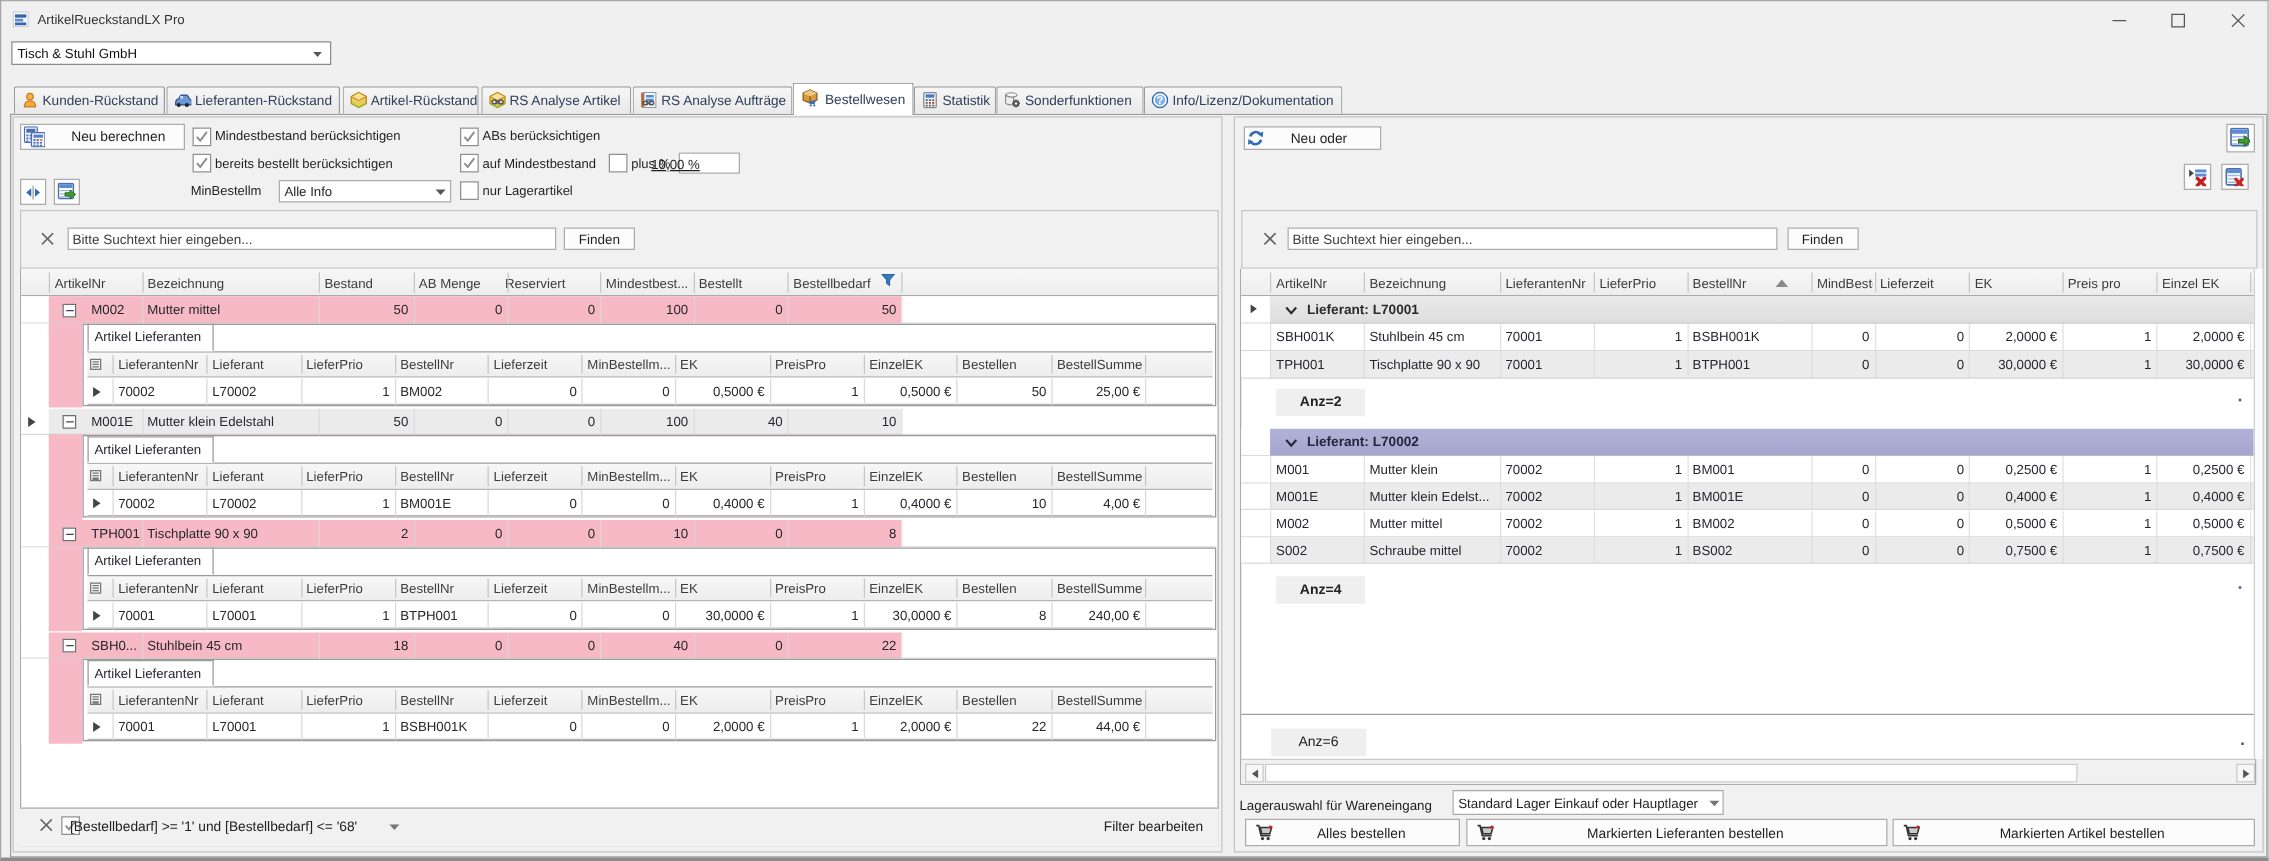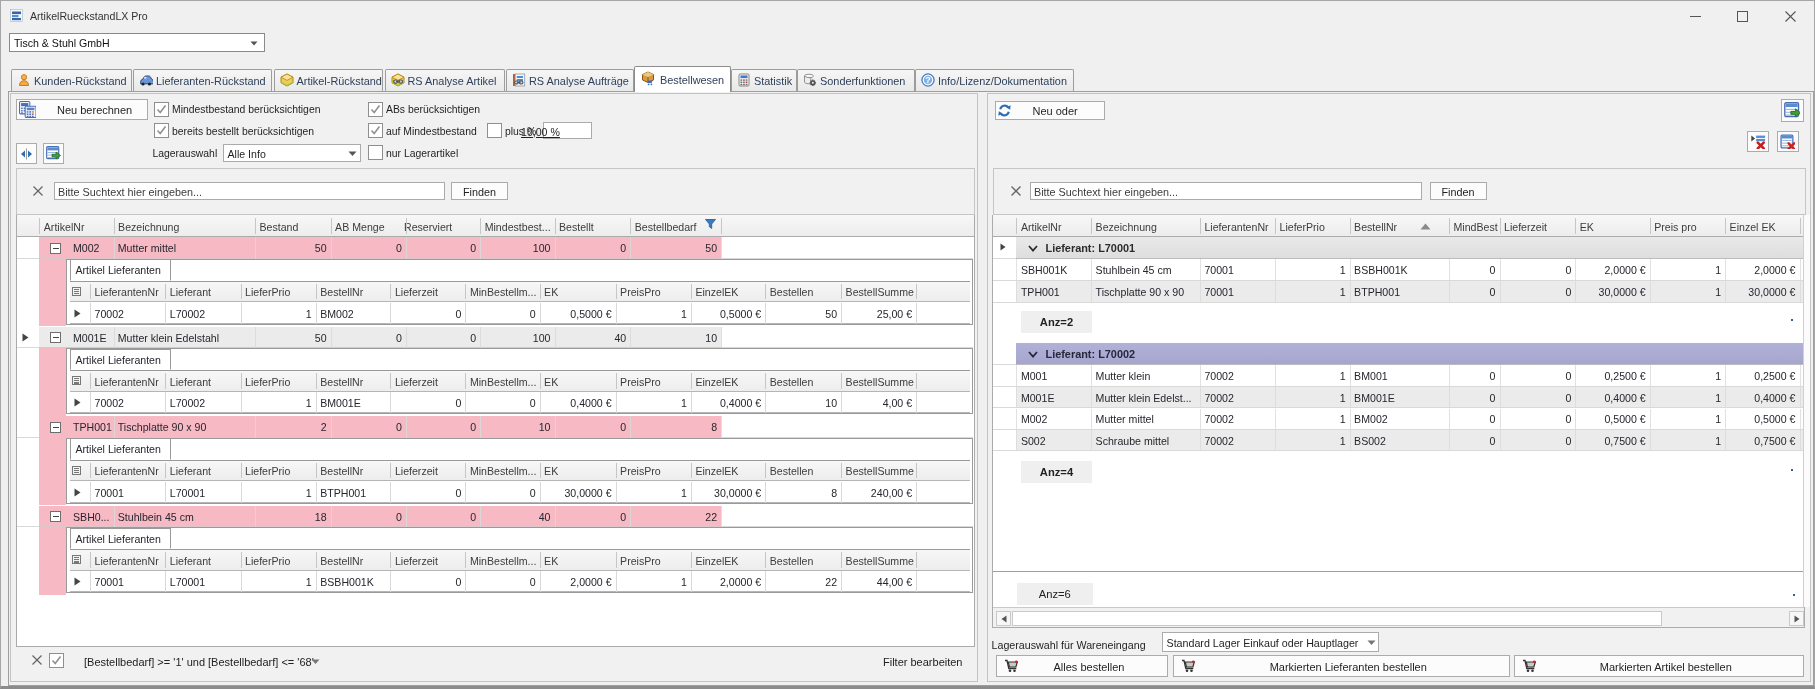--- a/index.html
+++ b/index.html
@@ -187,7 +187,7 @@
 <div style="left:505px;top:125.5px;font-size:10.4px;color:#1f1f1f;white-space:nowrap;">plus %</div>
 <div class="inp" style="left:542.5px;top:122px;width:49px;height:17px;"></div>
 <div style="left:521px;top:125.5px;font-size:10.6px;color:#1f1f1f;white-space:nowrap;text-decoration:underline;">10,00 %</div>
-<div style="left:152.5px;top:147.5px;font-size:10.4px;color:#1f1f1f;white-space:nowrap;">Lagerauswahl</div>
+<div style="left:152.5px;top:147.5px;font-size:10.4px;color:#1f1f1f;white-space:nowrap;">MinBestellm</div>
 <div class="inp" style="left:223px;top:144px;width:138px;height:18px;"></div>
 <div style="left:227.5px;top:147.5px;font-size:10.6px;color:#1f1f1f;white-space:nowrap;">Alle Info</div>
 <svg style="position:absolute;left:348px;top:151px;" width="9" height="6" viewBox="0 0 9 6">

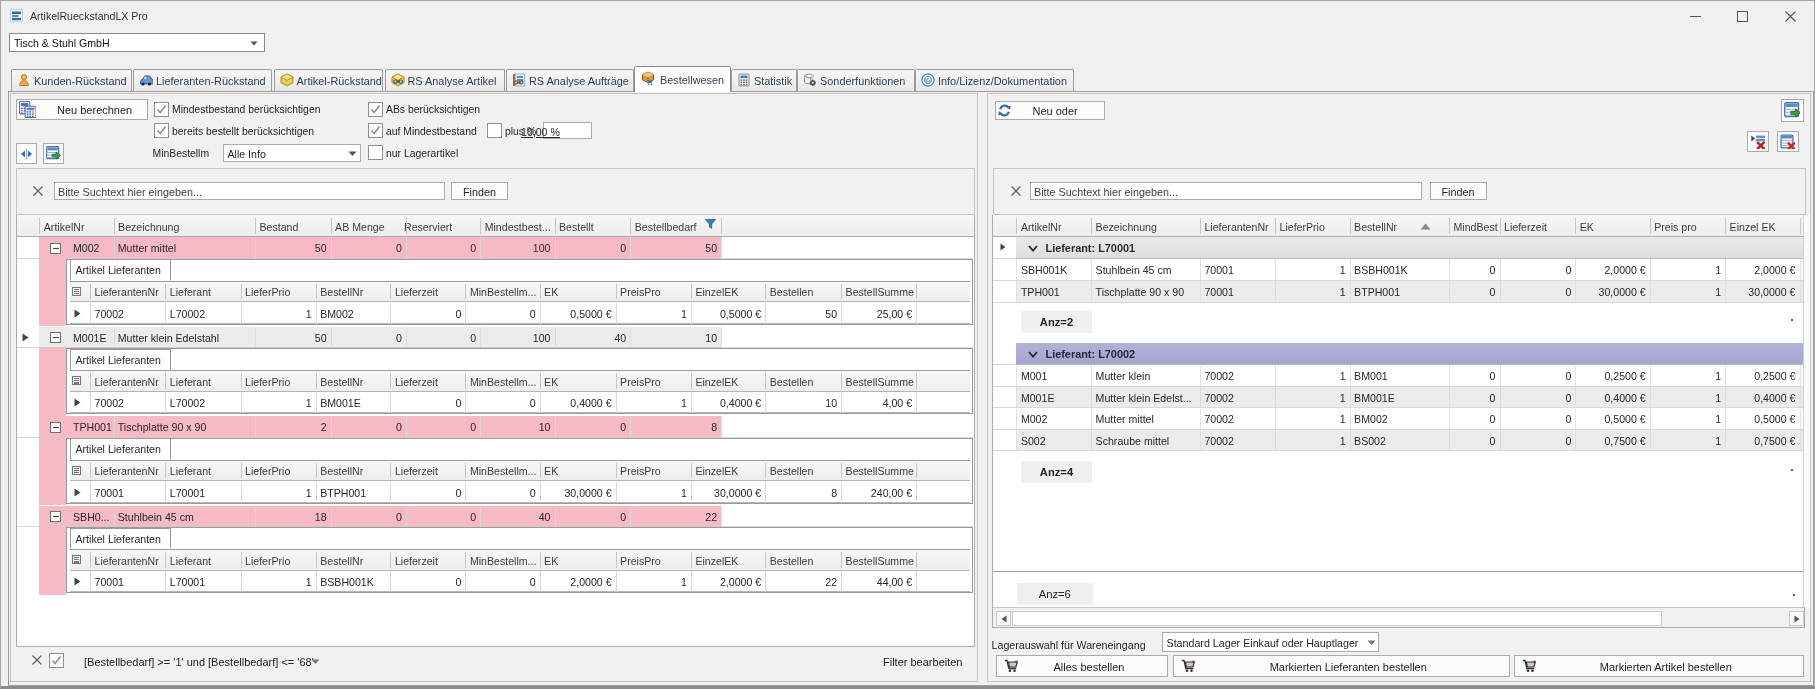--- a/index.html
+++ b/index.html
@@ -583,7 +583,7 @@
 <svg style="position:absolute;left:50.5px;top:654.5px;" width="11" height="11" viewBox="0 0 11 11">
     <path d="M1.5 5.5 L4.2 8.5 L9.5 1.5" stroke="#909090" stroke-width="1.6" fill="none"></path>
   </svg>
-<div style="left:56px;top:655.5px;font-size:11px;color:#222;white-space:nowrap;margin-left:28px;">[Bestellbedarf] &gt;= '1' und [Bestellbedarf] &lt;= '68'</div>
+<div style="left:56px;top:655.5px;font-size:11px;color:#222;white-space:nowrap;">[Bestellbedarf] &gt;= '1' und [Bestellbedarf] &lt;= '68'</div>
 <svg style="position:absolute;left:311px;top:658.5px;" width="9" height="6" viewBox="0 0 9 6">
     <path d="M0.5 0.5 L4.5 5 L8.5 0.5 Z" fill="#777"></path>
   </svg>

